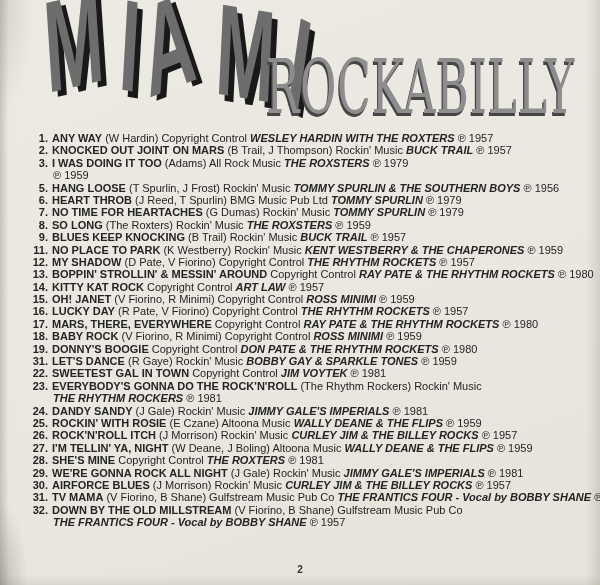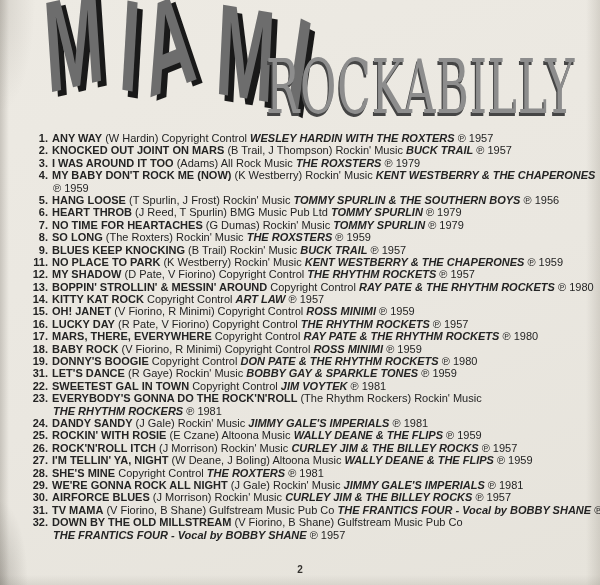--- a/index.html
+++ b/index.html
@@ -77,7 +77,7 @@
   <div class="tracks">
       <div class="tline"><span class="seg-num">1.</span><span class="seg-title">ANY WAY</span><span class="seg-plain"> (W Hardin) Copyright Control</span><span class="seg-plain"> </span><span class="seg-artist">WESLEY HARDIN WITH THE ROXTERS</span><span class="seg-plain"> ℗ 1957</span></div>
       <div class="tline"><span class="seg-num">2.</span><span class="seg-title">KNOCKED OUT JOINT ON MARS</span><span class="seg-plain"> (B Trail, J Thompson) Rockin' Music</span><span class="seg-plain"> </span><span class="seg-artist">BUCK TRAIL</span><span class="seg-plain"> ℗ 1957</span></div>
-      <div class="tline"><span class="seg-num">3.</span><span class="seg-title">I WAS AROUND IT TOO</span><span class="seg-plain"> (Adams) All Rock Music</span><span class="seg-plain"> </span><span class="seg-artist">THE ROXSTERS</span><span class="seg-plain"> ℗ 1979</span></div>
+      <div class="tline"><span class="seg-num">3.</span><span class="seg-title">I WAS DOING IT TOO</span><span class="seg-plain"> (Adams) All Rock Music</span><span class="seg-plain"> </span><span class="seg-artist">THE ROXSTERS</span><span class="seg-plain"> ℗ 1979</span></div>
       <div class="tline"><span class="seg-num">4.</span><span class="seg-title">MY BABY DON'T ROCK ME (NOW)</span><span class="seg-plain"> (K Westberry) Rockin' Music</span><span class="seg-plain"> </span><span class="seg-artist">KENT WESTBERRY &amp; THE CHAPERONES</span></div>
       <div class="tline cont"><span class="seg-plain">℗ 1959</span></div>
       <div class="tline"><span class="seg-num">5.</span><span class="seg-title">HANG LOOSE</span><span class="seg-plain"> (T Spurlin, J Frost) Rockin' Music</span><span class="seg-plain"> </span><span class="seg-artist">TOMMY SPURLIN &amp; THE SOUTHERN BOYS</span><span class="seg-plain"> ℗ 1956</span></div>

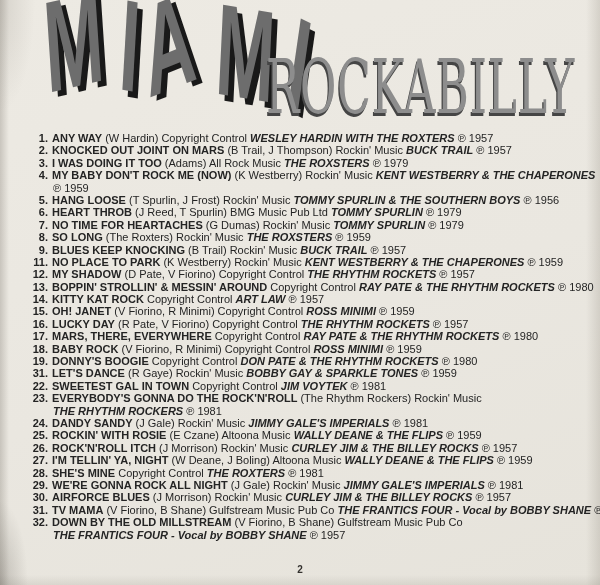--- a/index.html
+++ b/index.html
@@ -78,7 +78,6 @@
       <div class="tline"><span class="seg-num">1.</span><span class="seg-title">ANY WAY</span><span class="seg-plain"> (W Hardin) Copyright Control</span><span class="seg-plain"> </span><span class="seg-artist">WESLEY HARDIN WITH THE ROXTERS</span><span class="seg-plain"> ℗ 1957</span></div>
       <div class="tline"><span class="seg-num">2.</span><span class="seg-title">KNOCKED OUT JOINT ON MARS</span><span class="seg-plain"> (B Trail, J Thompson) Rockin' Music</span><span class="seg-plain"> </span><span class="seg-artist">BUCK TRAIL</span><span class="seg-plain"> ℗ 1957</span></div>
       <div class="tline"><span class="seg-num">3.</span><span class="seg-title">I WAS DOING IT TOO</span><span class="seg-plain"> (Adams) All Rock Music</span><span class="seg-plain"> </span><span class="seg-artist">THE ROXSTERS</span><span class="seg-plain"> ℗ 1979</span></div>
-      <div class="tline"><span class="seg-num">4.</span><span class="seg-title">MY BABY DON'T ROCK ME (NOW)</span><span class="seg-plain"> (K Westberry) Rockin' Music</span><span class="seg-plain"> </span><span class="seg-artist">KENT WESTBERRY &amp; THE CHAPERONES</span></div>
       <div class="tline cont"><span class="seg-plain">℗ 1959</span></div>
       <div class="tline"><span class="seg-num">5.</span><span class="seg-title">HANG LOOSE</span><span class="seg-plain"> (T Spurlin, J Frost) Rockin' Music</span><span class="seg-plain"> </span><span class="seg-artist">TOMMY SPURLIN &amp; THE SOUTHERN BOYS</span><span class="seg-plain"> ℗ 1956</span></div>
       <div class="tline"><span class="seg-num">6.</span><span class="seg-title">HEART THROB</span><span class="seg-plain"> (J Reed, T Spurlin) BMG Music Pub Ltd</span><span class="seg-plain"> </span><span class="seg-artist">TOMMY SPURLIN</span><span class="seg-plain"> ℗ 1979</span></div>

